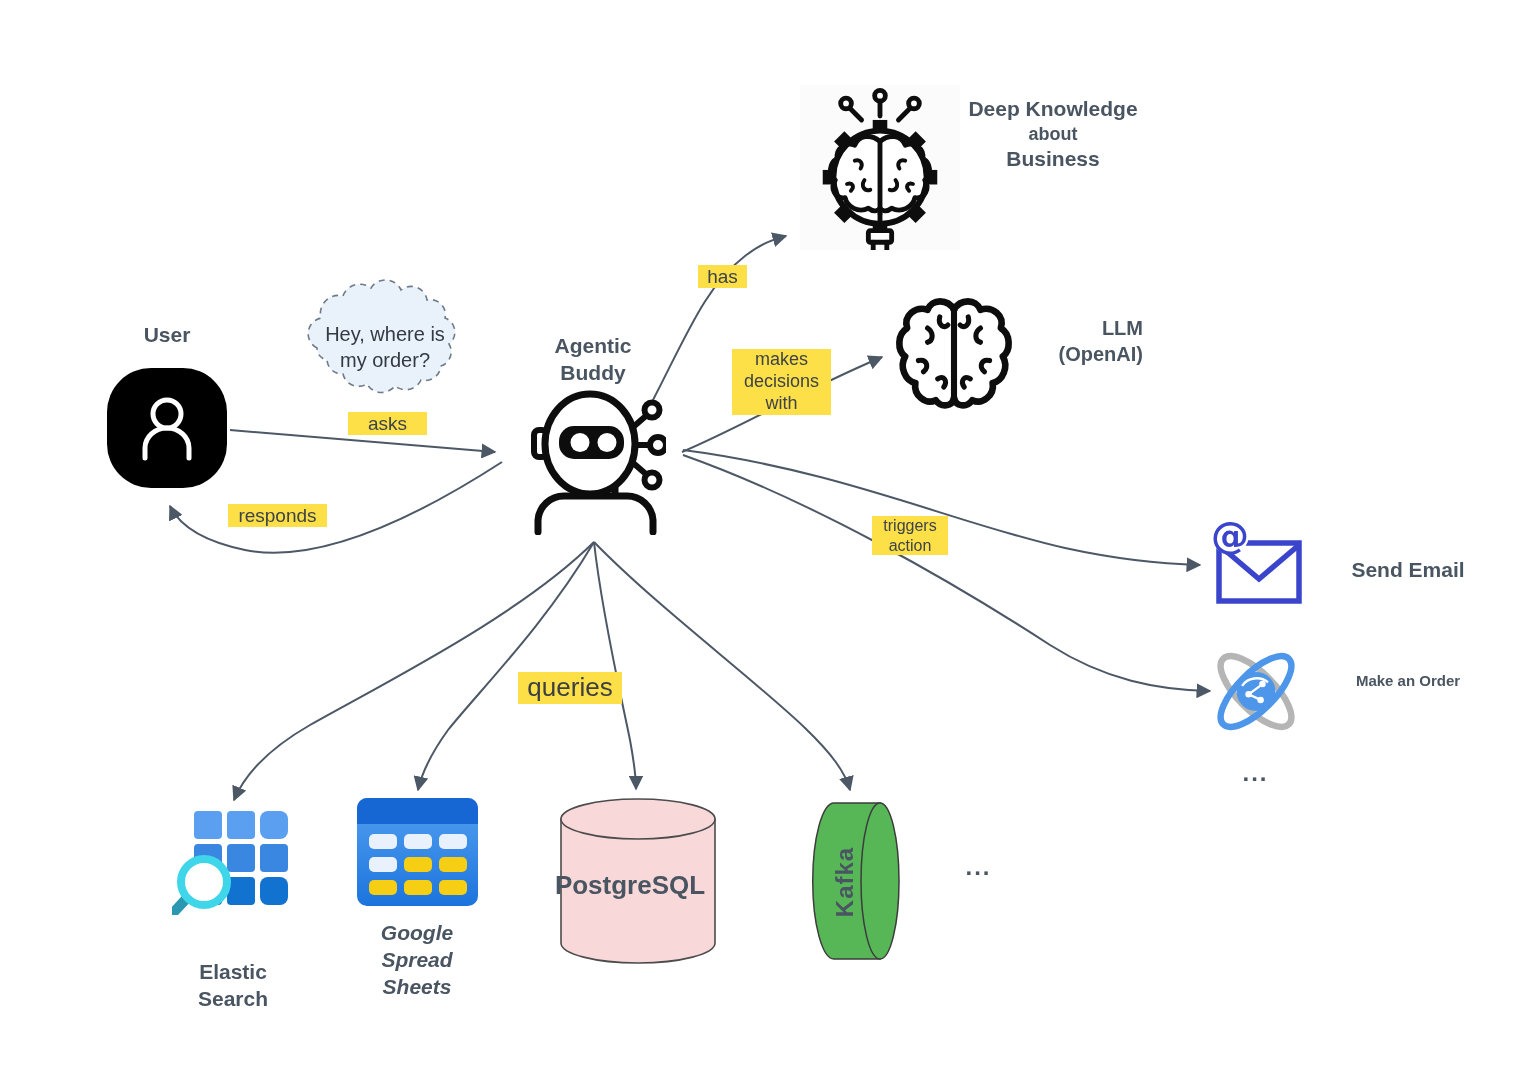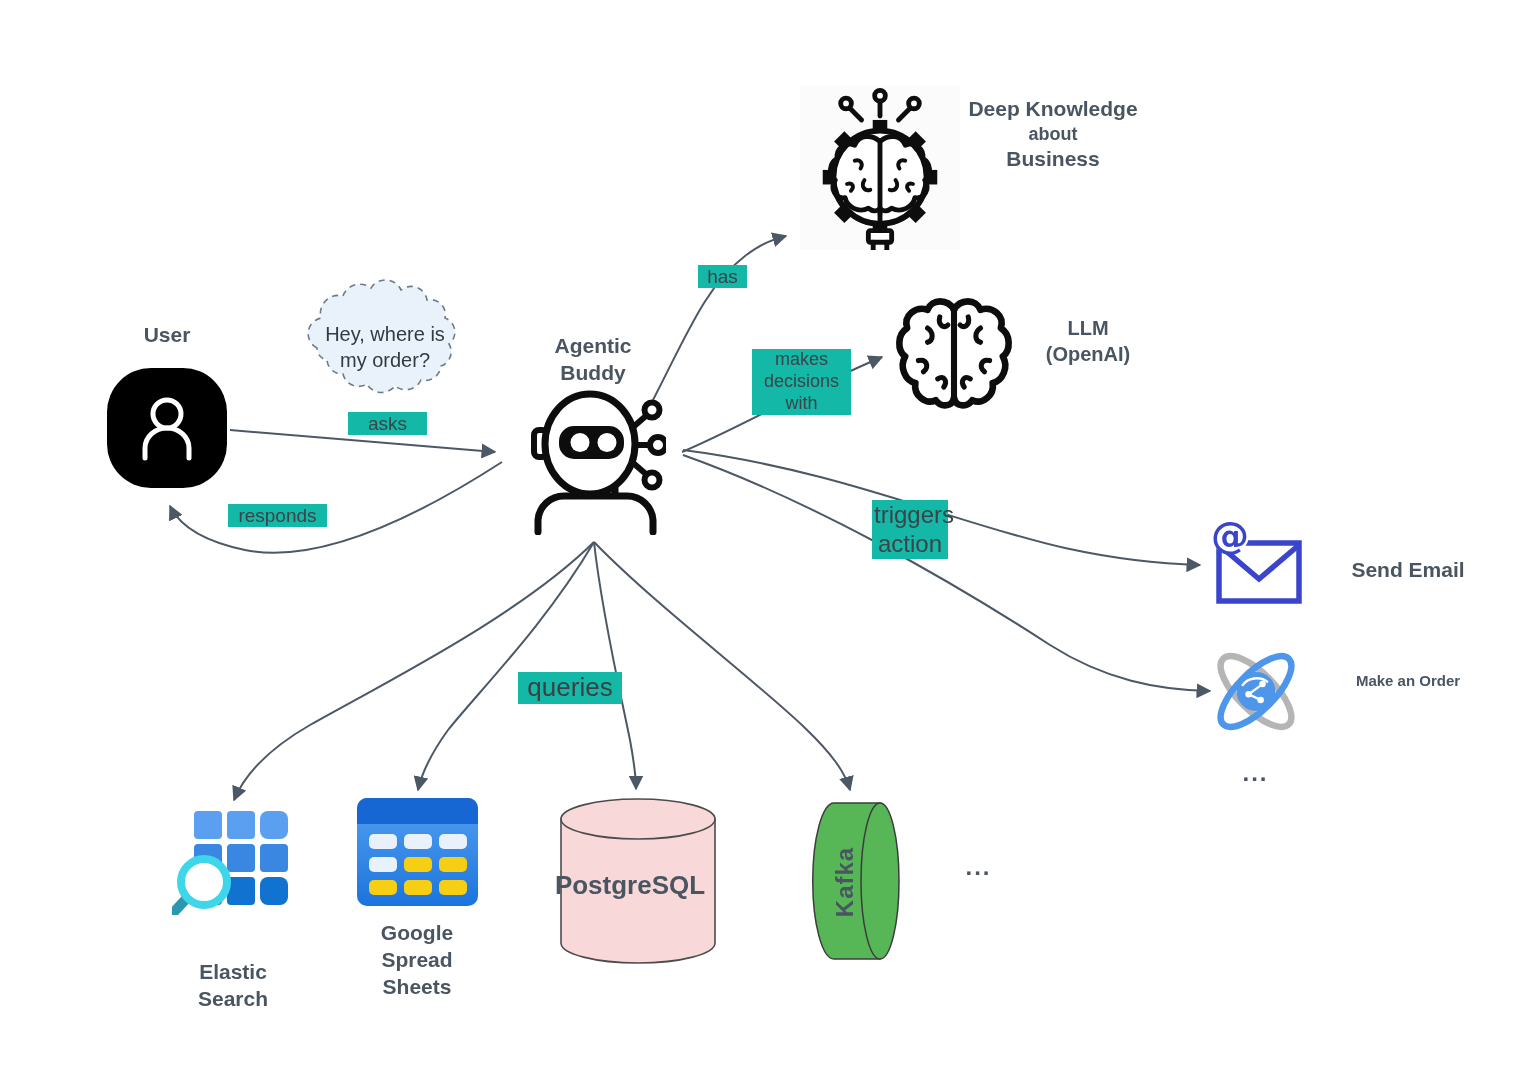--- a/index.html
+++ b/index.html
@@ -14,7 +14,7 @@
   }
   .edge-lbl{
     position:absolute;text-align:center;font-weight:normal;color:#3d4349;
-    font-size:19px;line-height:1.22;background:#14b8a6;padding:0 2px;
+    font-size:19px;line-height:1.22;background:#fde047;padding:0 2px;
   }
   .big-edge-lbl{font-size:26px;color:#3c4043;}
   .ellipsis{font-size:24px;letter-spacing:2px;}

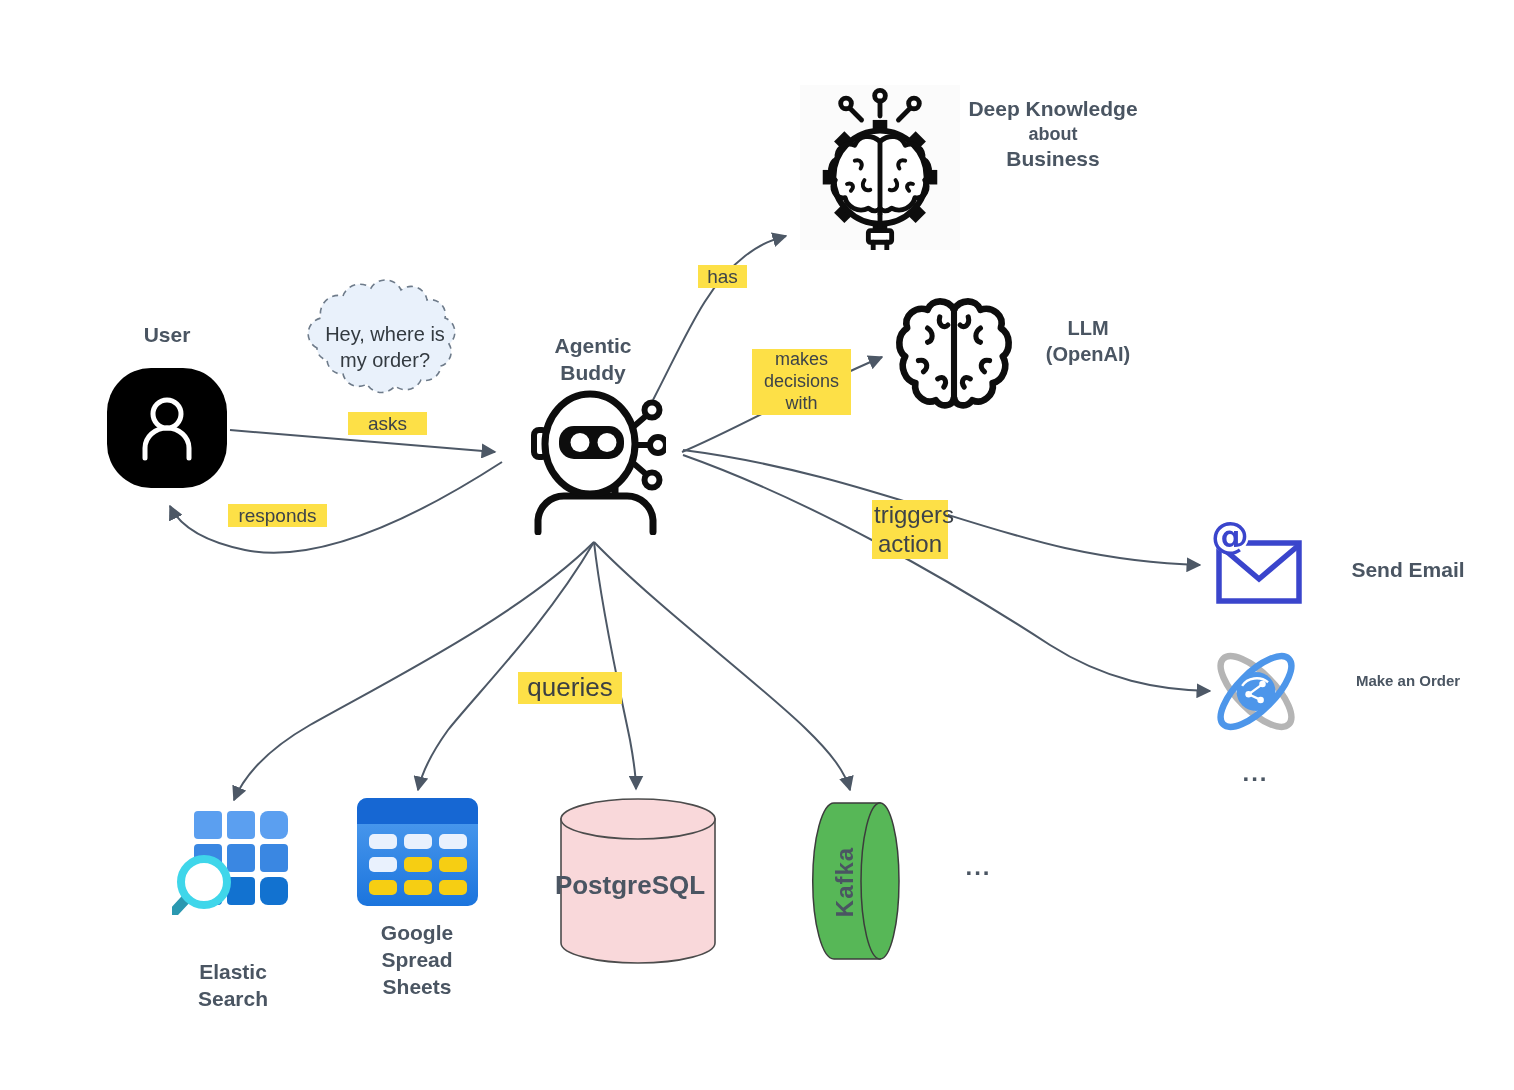--- a/index.html
+++ b/index.html
@@ -168,7 +168,7 @@
       </g>
     </svg>
   </div>
-  <div class="lbl" style="left:1033px;top:316px;width:110px;font-size:20px;">LLM (OpenAI)</div>
+  <div class="lbl" style="left:1033px;top:316px;width:110px;font-size:20px;text-align:right;">LLM (OpenAI)</div>
 
   <div class="abs" style="left:1203px;top:515px;">
     <svg width="100" height="90" viewBox="0 0 100 90">

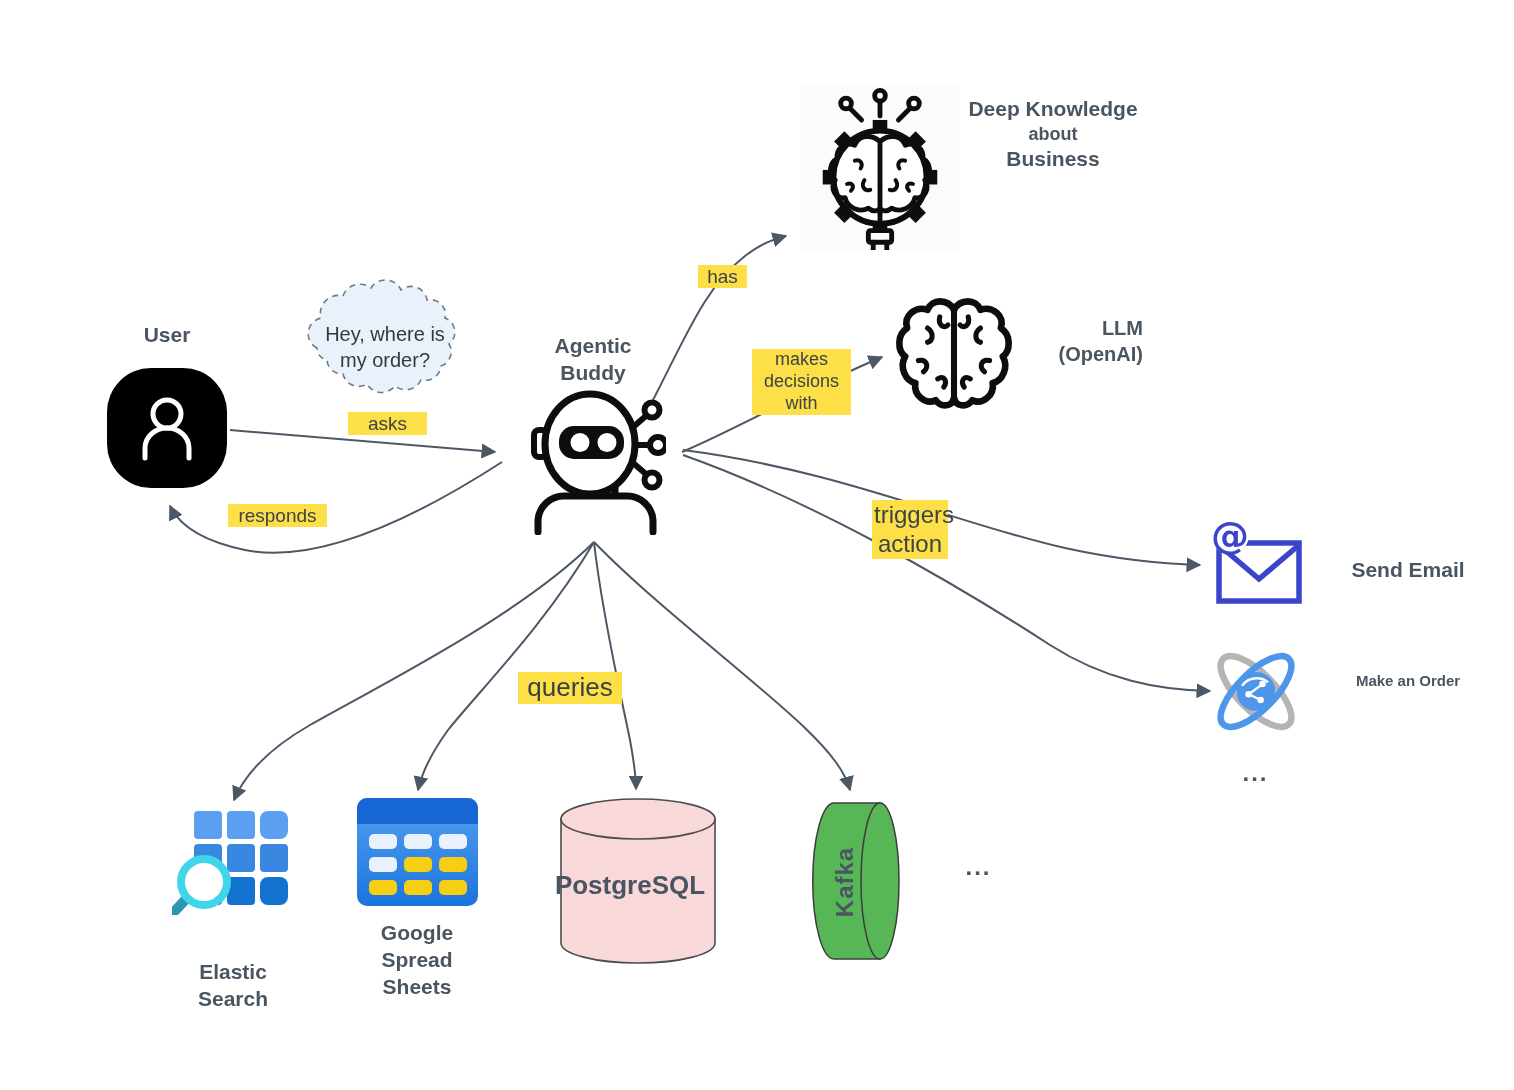--- a/index.html
+++ b/index.html
@@ -264,7 +264,7 @@
   <div class="edge-lbl" style="left:348px;top:412px;width:75px;">asks</div>
   <div class="edge-lbl" style="left:228px;top:504px;width:95px;">responds</div>
   <div class="edge-lbl" style="left:698px;top:265px;width:45px;">has</div>
-  <div class="edge-lbl" style="left:752px;top:349px;width:95px;font-size:18px;">makes decisions with</div>
+  <div class="edge-lbl" style="left:732px;top:349px;width:95px;font-size:18px;">makes decisions with</div>
   <div class="edge-lbl" style="left:872px;top:500px;width:72px;font-size:24px;">triggers action</div>
   <div class="edge-lbl big-edge-lbl" style="left:518px;top:672px;width:100px;">queries</div>
 

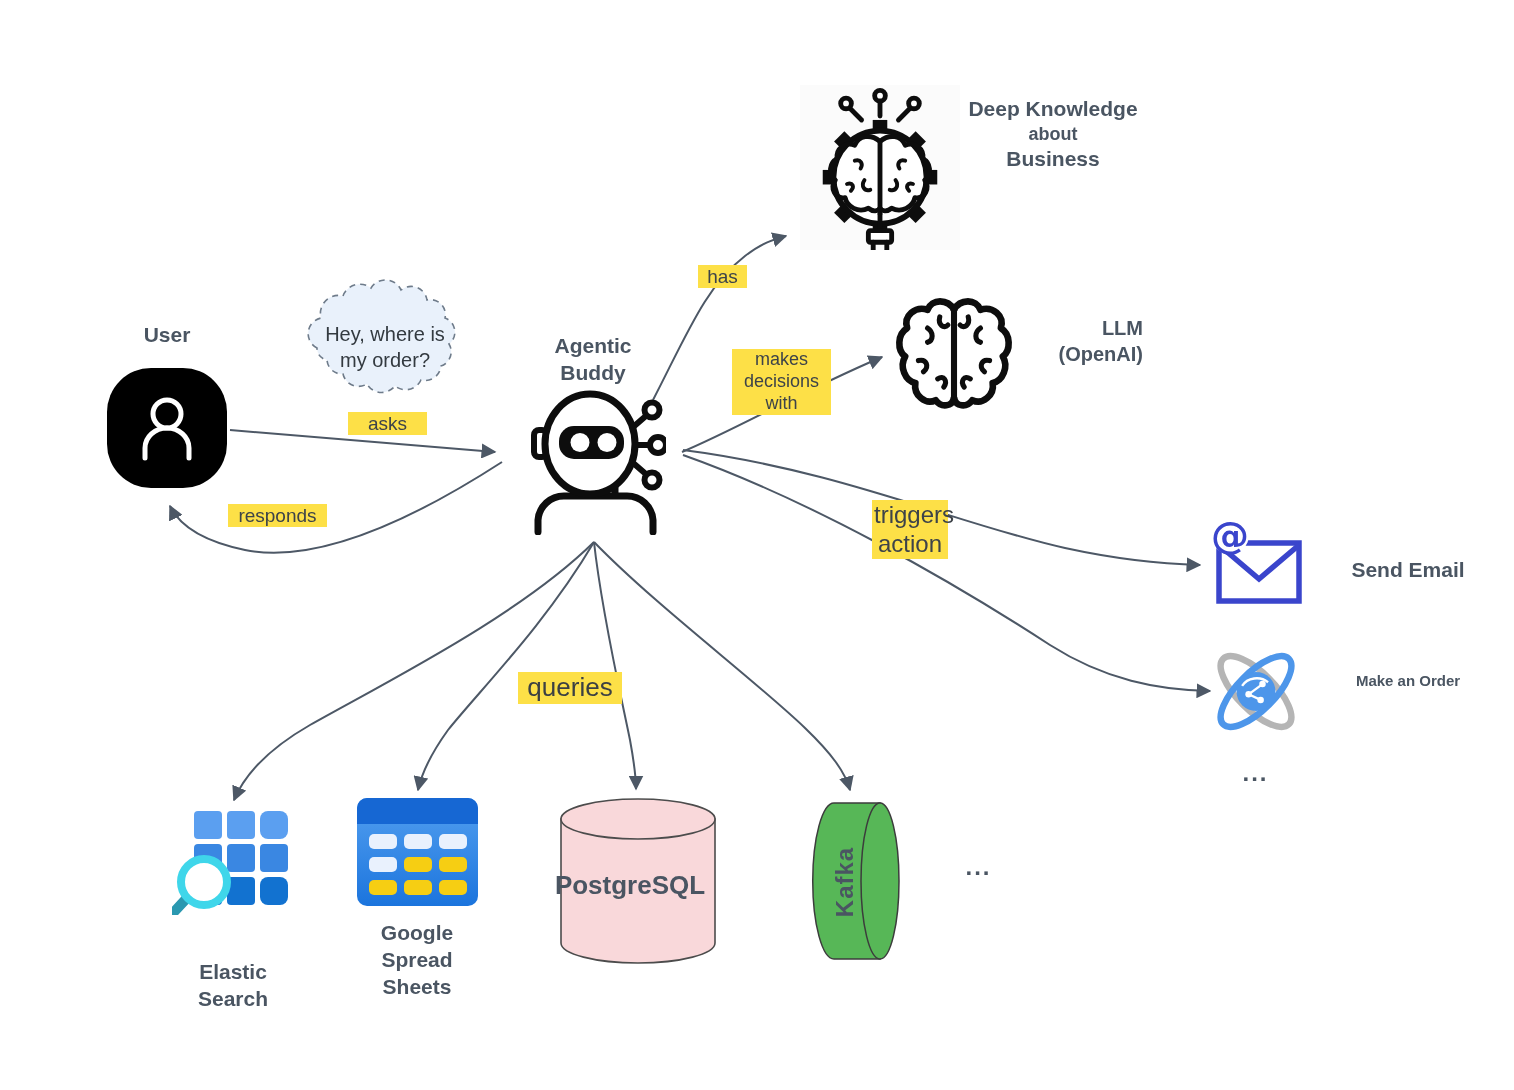--- a/index.html
+++ b/index.html
@@ -265,7 +265,7 @@
   <div class="edge-lbl" style="left:228px;top:504px;width:95px;">responds</div>
   <div class="edge-lbl" style="left:698px;top:265px;width:45px;">has</div>
   <div class="edge-lbl" style="left:732px;top:349px;width:95px;font-size:18px;">makes decisions with</div>
-  <div class="edge-lbl" style="left:872px;top:500px;width:72px;font-size:24px;">triggers action</div>
+  <div class="edge-lbl" style="left:872px;top:516px;width:72px;font-size:16px;">triggers action</div>
   <div class="edge-lbl big-edge-lbl" style="left:518px;top:672px;width:100px;">queries</div>
 
 </div>

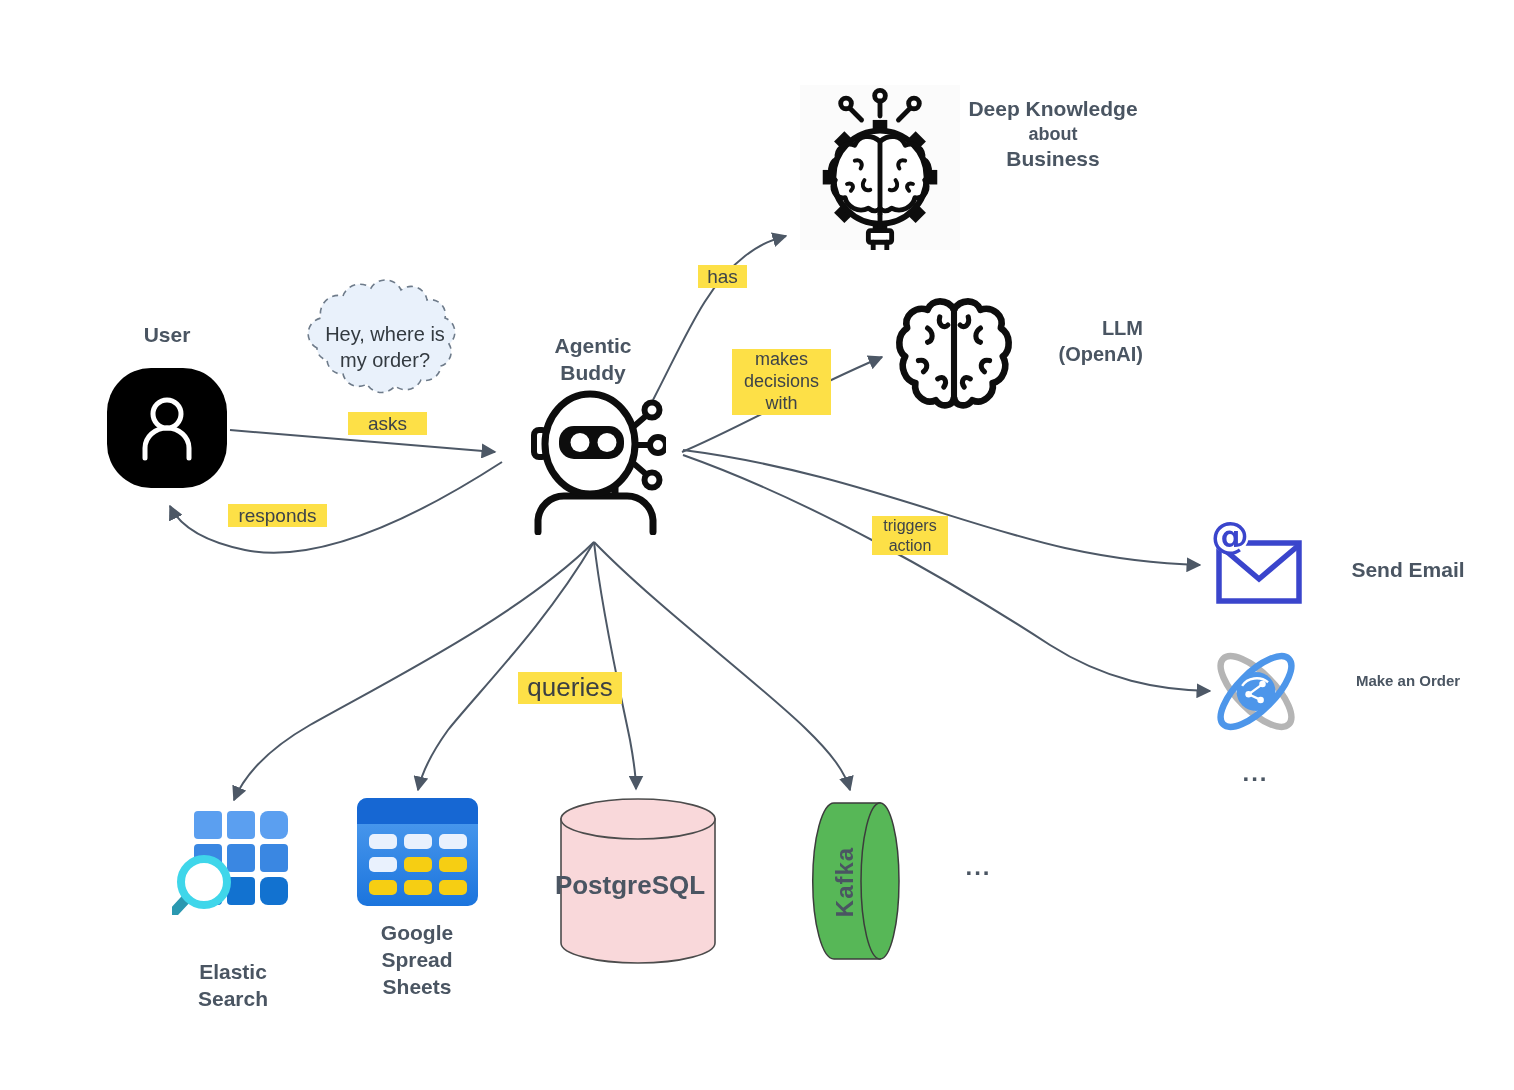--- a/index.html
+++ b/index.html
@@ -242,7 +242,7 @@
       </g>
     </svg>
   </div>
-  <div class="lbl" style="left:361px;top:920px;width:112px;">Google Spread Sheets</div>
+  <div class="lbl" style="left:361px;top:920px;width:112px;font-style:italic;">Google Spread Sheets</div>
 
   <div class="abs" style="left:558px;top:795px;">
     <svg width="160" height="172" viewBox="0 0 160 172">

